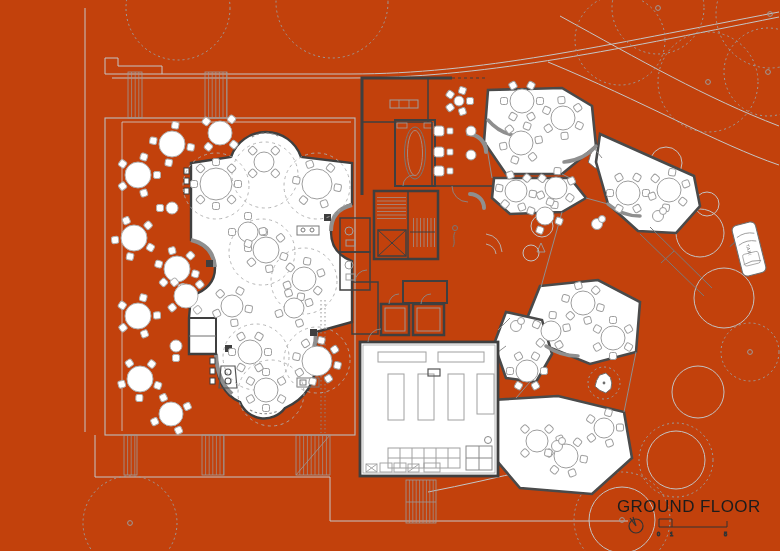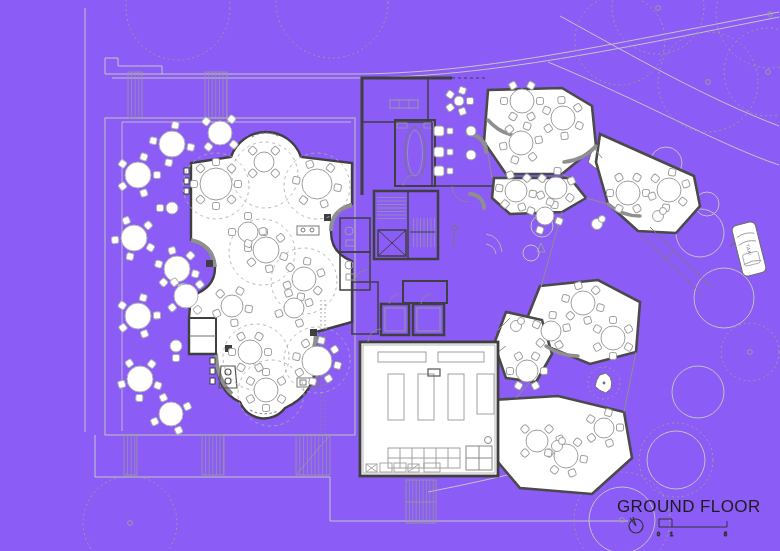--- a/index.html
+++ b/index.html
@@ -3,7 +3,7 @@
 <meta charset="utf-8">
 <style>
   html,body{margin:0;padding:0;background:#ffffff;}
-  .stage{position:relative;width:780px;height:551px;background:#8b5cf6;overflow:hidden;
+  .stage{position:relative;width:780px;height:551px;background:#c2410c;overflow:hidden;
          font-family:"Liberation Sans", sans-serif;}
   svg{display:block;}
   text{font-family:"Liberation Sans", sans-serif;}

